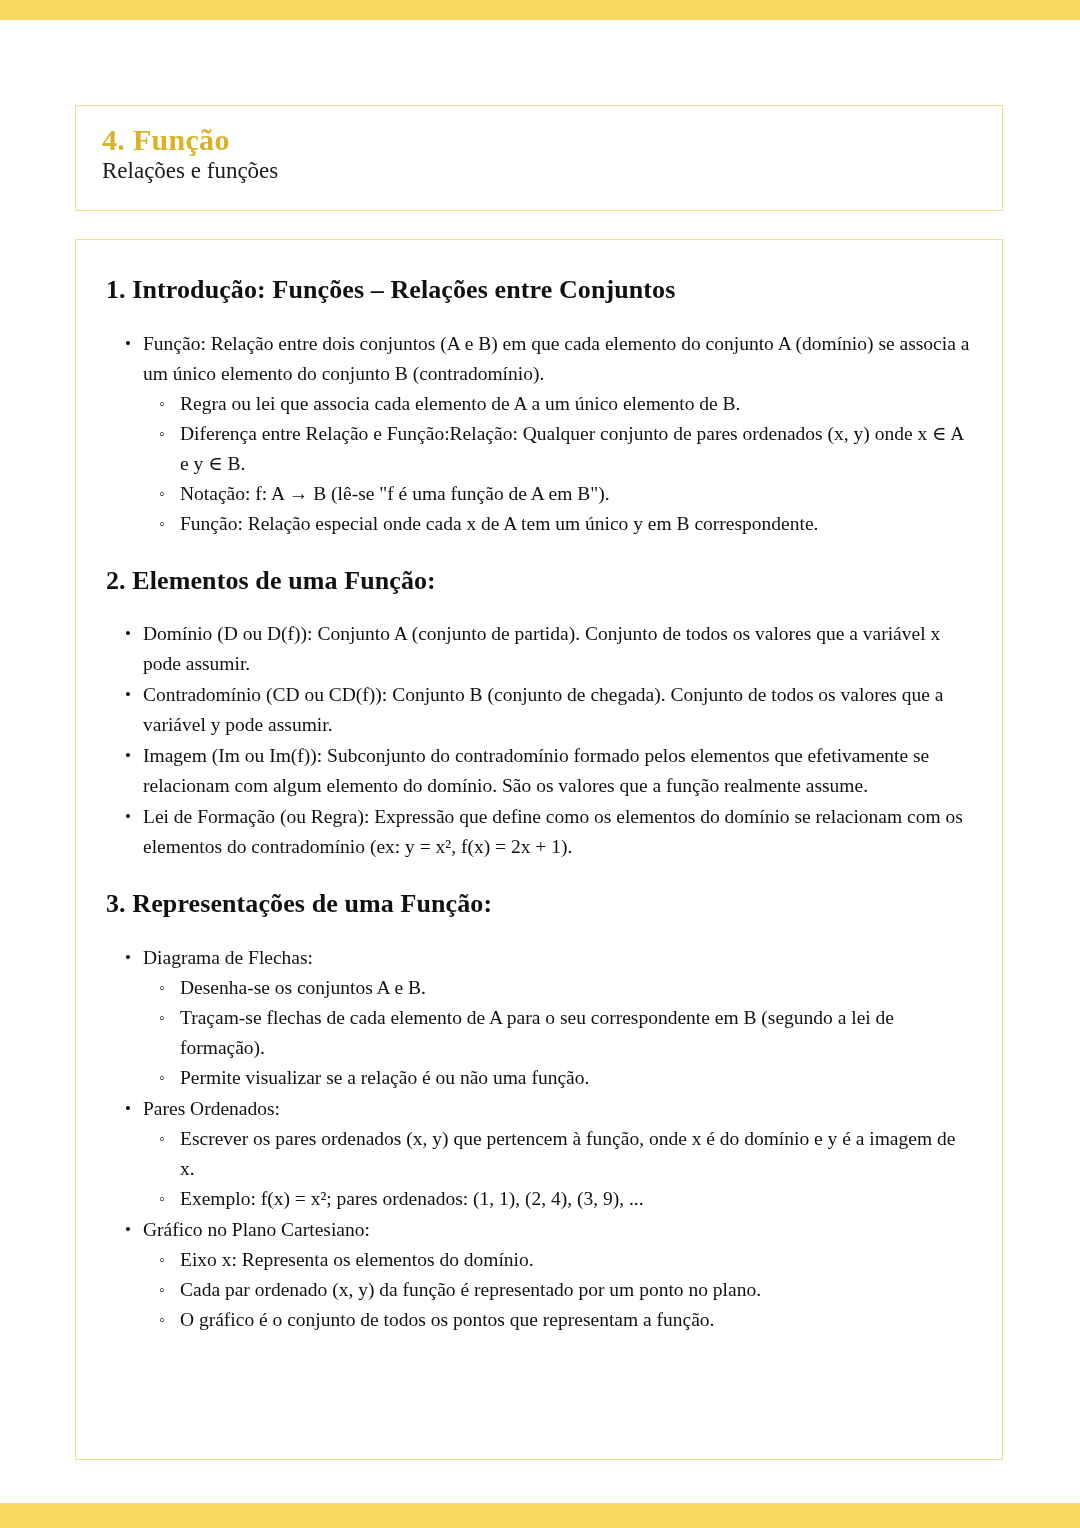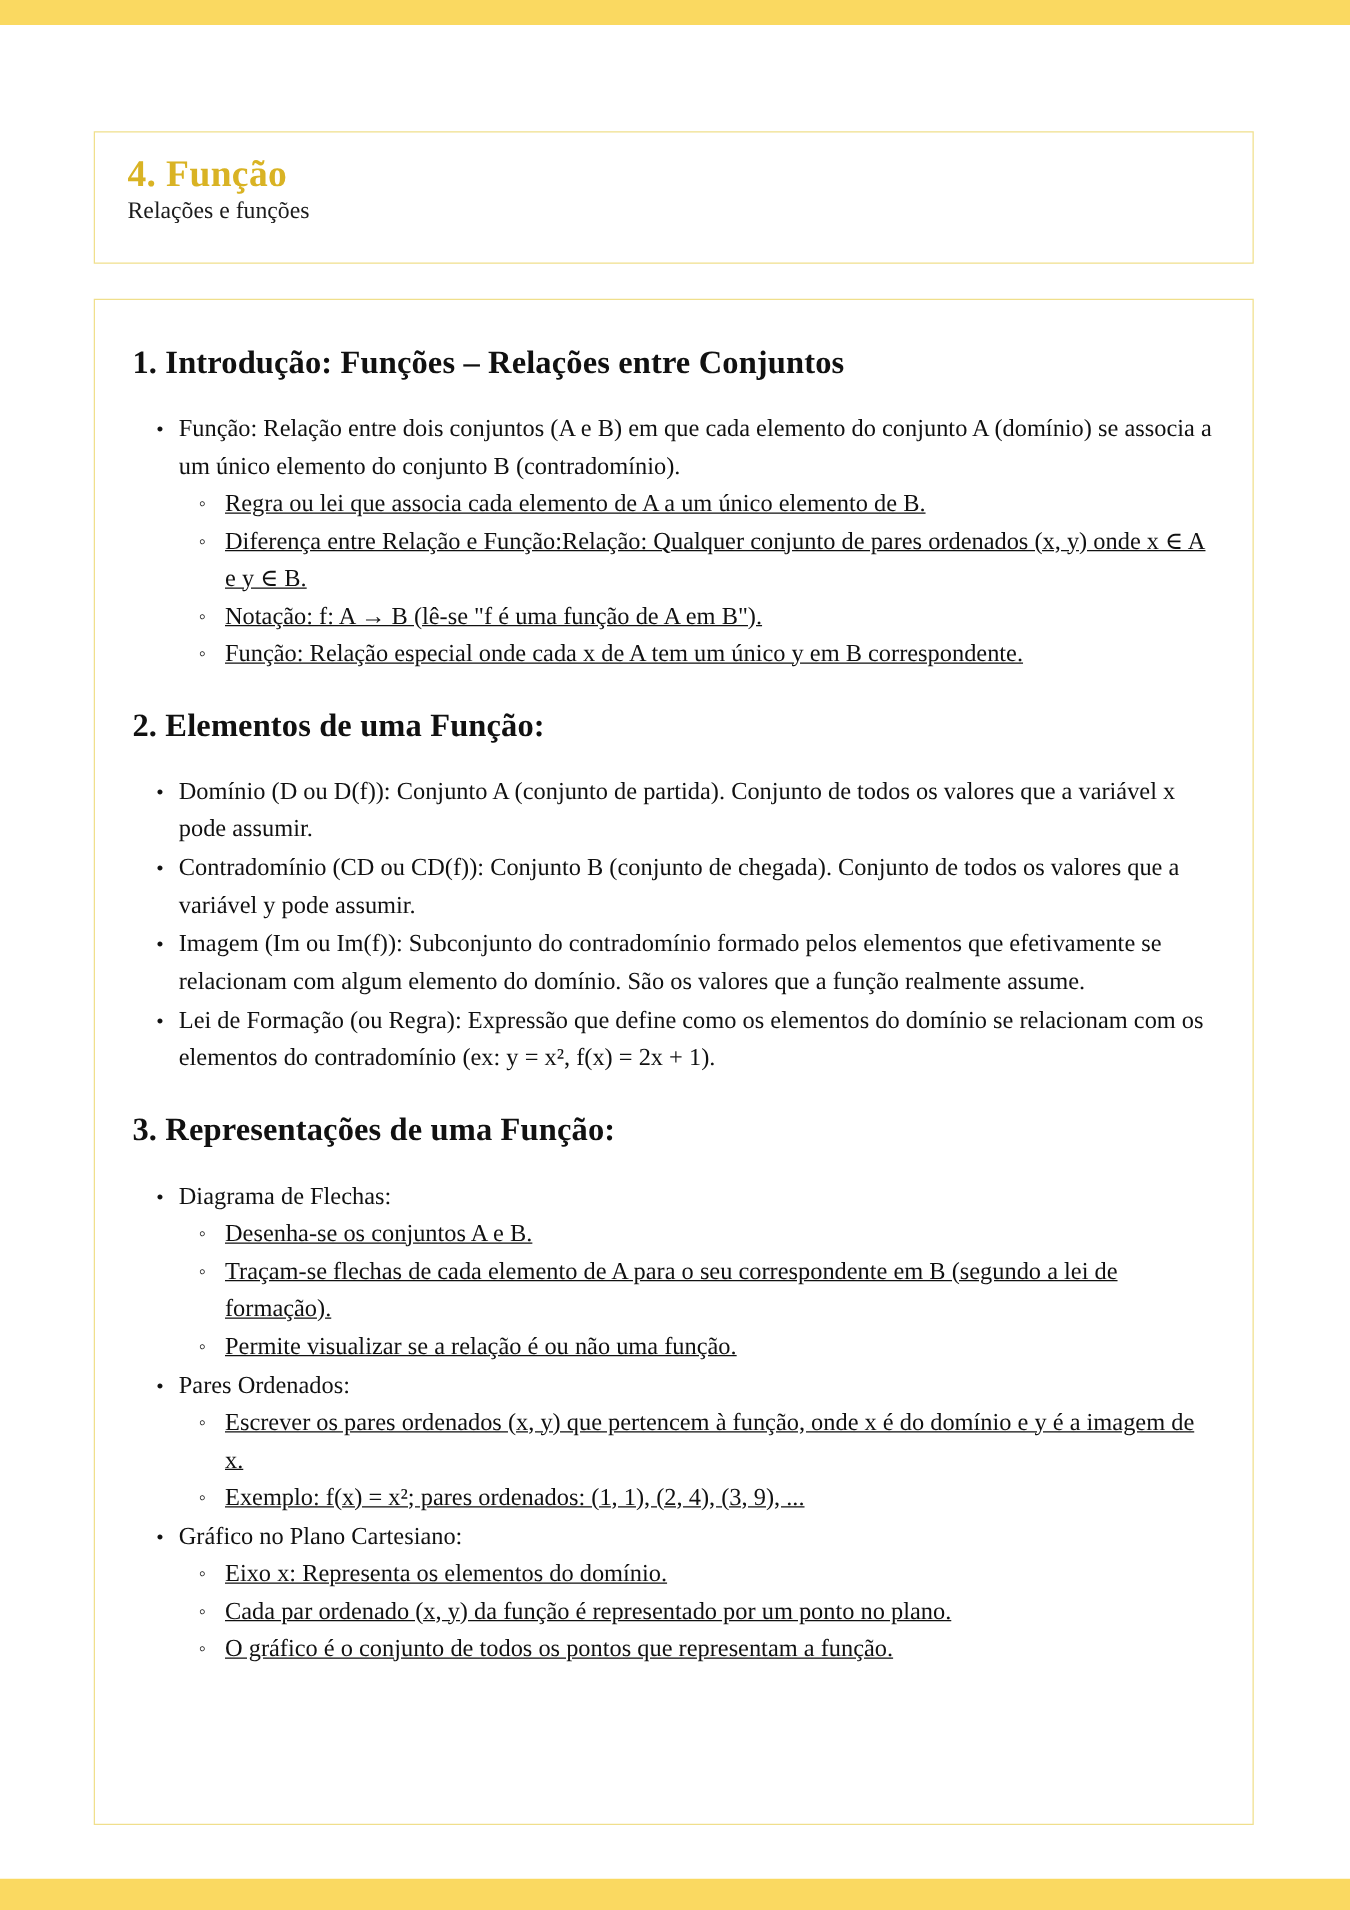--- a/index.html
+++ b/index.html
@@ -57,7 +57,7 @@
     letter-spacing: .3px;
   }
   .doc-subtitle {
-    font-size: 19px;
+    font-size: 23px;
     color: #1b1b1b;
     line-height: 1.15;
     margin: 0;

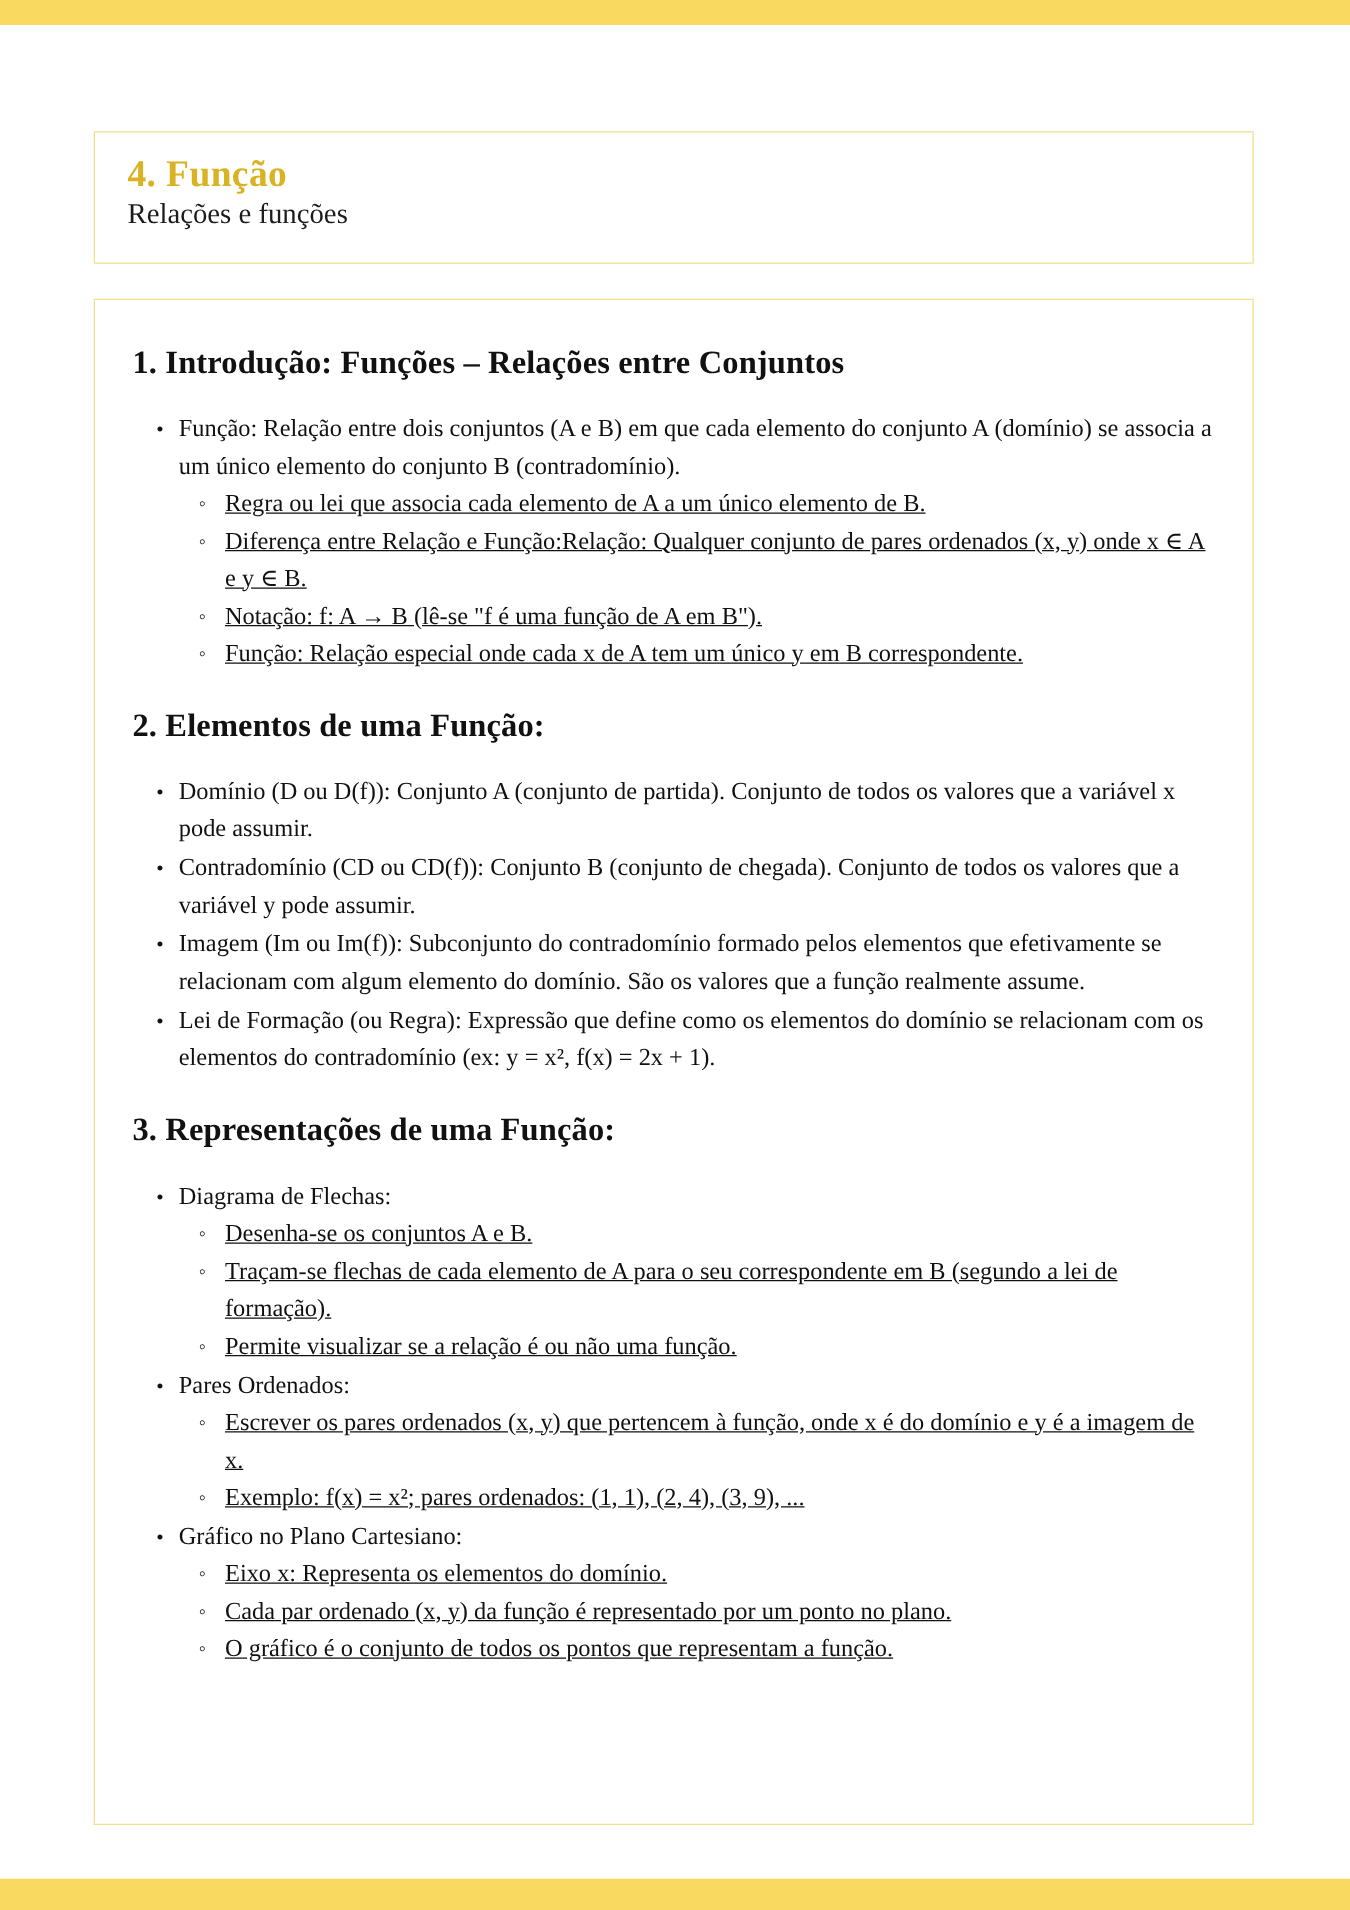--- a/index.html
+++ b/index.html
@@ -127,7 +127,6 @@
     font-size: 19.5px;
     line-height: 30px;
     color: #111111;
-    text-decoration: underline;
   }
   ul.lvl2 > li::before {
     content: "\25E6";

